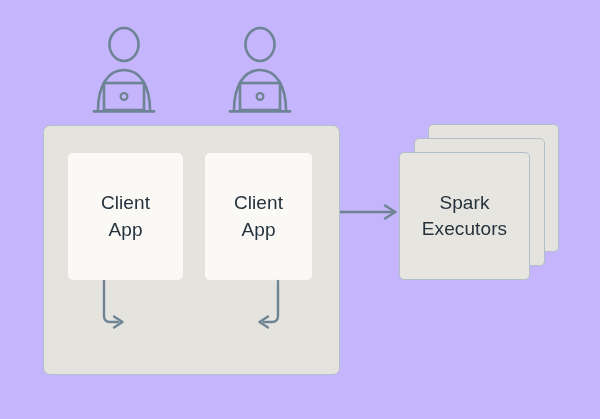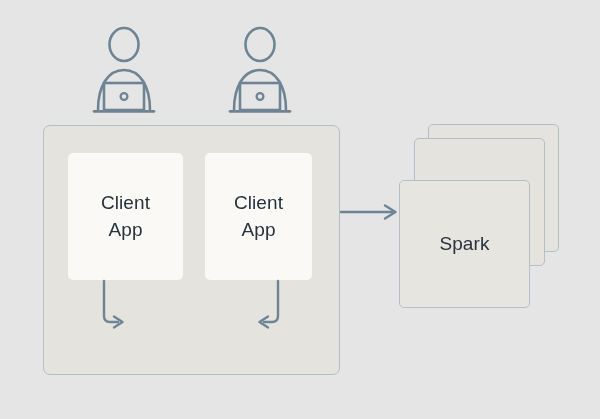--- a/index.html
+++ b/index.html
@@ -16,7 +16,7 @@
     position: relative;
     width: 600px;
     height: 419px;
-    background: #e5e5e5;
+    background: #c4b5fd;
   }
 
   

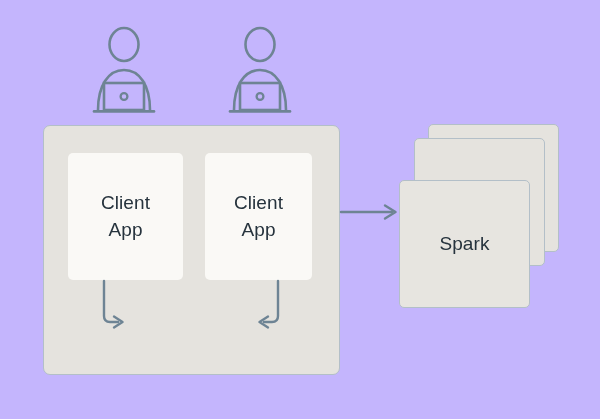--- a/index.html
+++ b/index.html
@@ -103,7 +103,7 @@
   }
   #exec-card-back  { left: 29px; top: 0px;  }
   #exec-card-mid   { left: 15px; top: 14px; }
-  #exec-card-front { left: 0px;  top: 28px; background: #e7e5e0; margin-top: 28px; }
+  #exec-card-front { left: 0px;  top: 28px; background: #e7e5e0; }
   #exec-card-front .exec-label {
     position: absolute;
     left: 0;

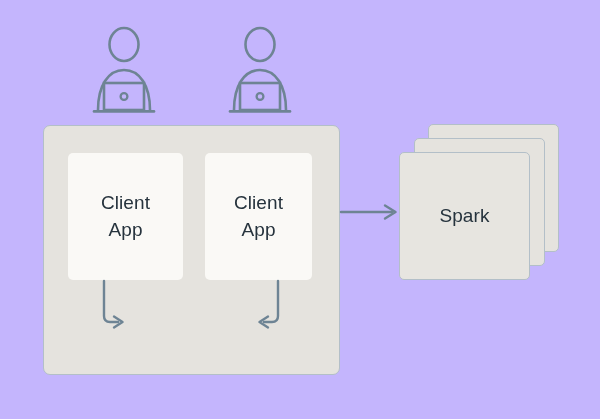--- a/index.html
+++ b/index.html
@@ -183,6 +183,7 @@
     <div class="exec-card" id="exec-card-front">
       <div class="exec-label">
         <span class="ln">Spark</span>
+        <span class="ln">Executors</span>
       </div>
     </div>
   </div>

